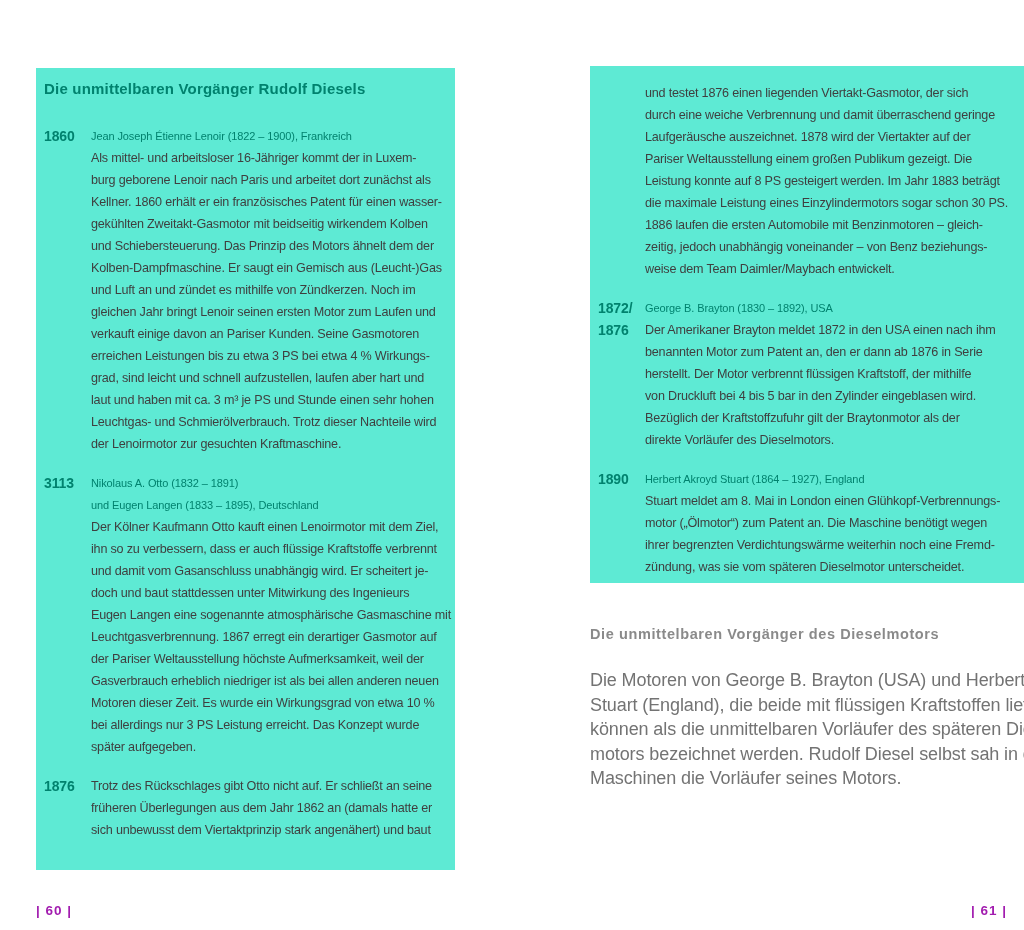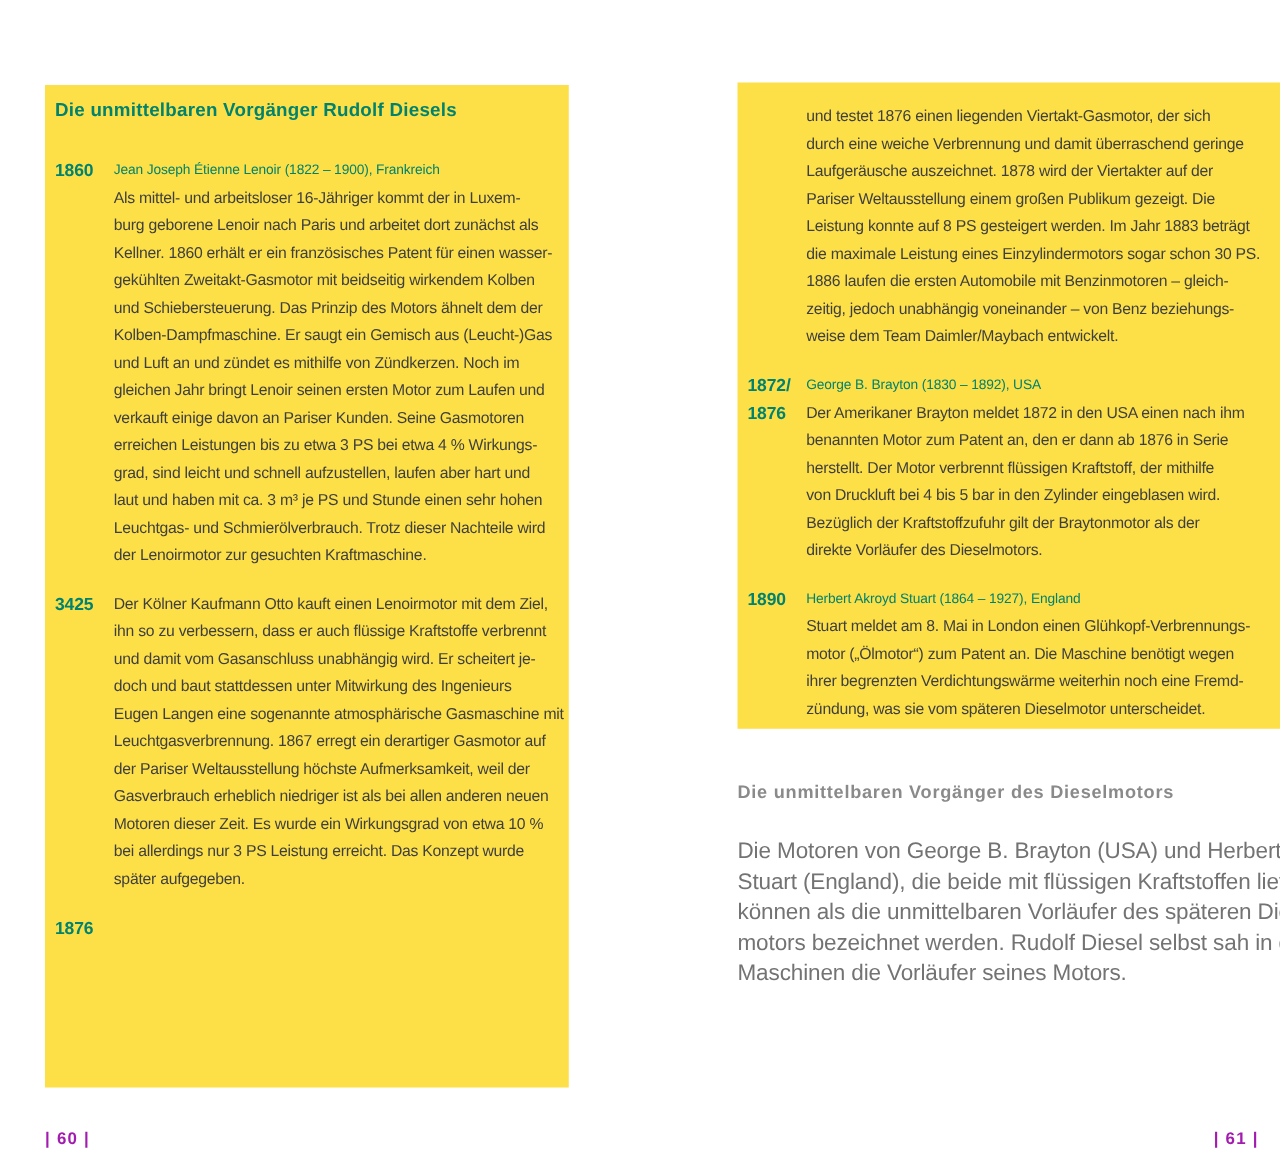--- a/index.html
+++ b/index.html
@@ -17,7 +17,7 @@
   }
   .infobox {
     position: absolute;
-    background: #fde047;
+    background: #5eead4;
     overflow: hidden;
     box-sizing: border-box;
   }

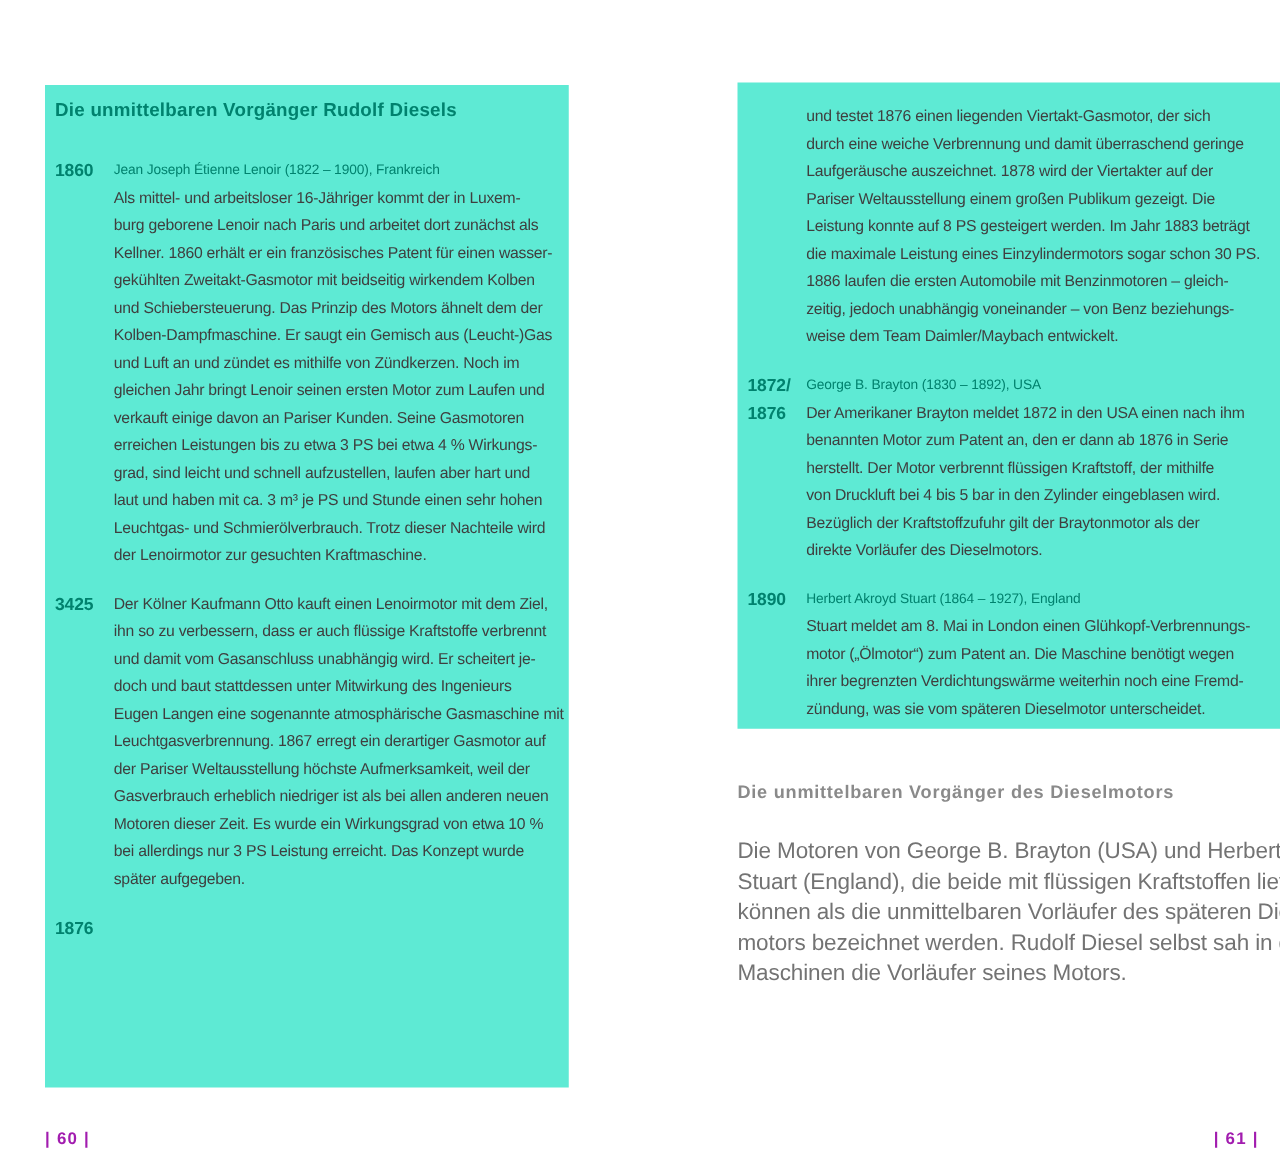--- a/index.html
+++ b/index.html
@@ -142,7 +142,7 @@
     </div>
 
     <div class="entry">
-      <div class="entry-year">3425</div>
+      <div class="entry-year">3113</div>
       <div class="entry-content">
         <p class="entry-body">Der Kölner Kaufmann Otto kauft einen Lenoirmotor mit dem Ziel,
 ihn so zu verbessern, dass er auch flüssige Kraftstoffe verbrennt

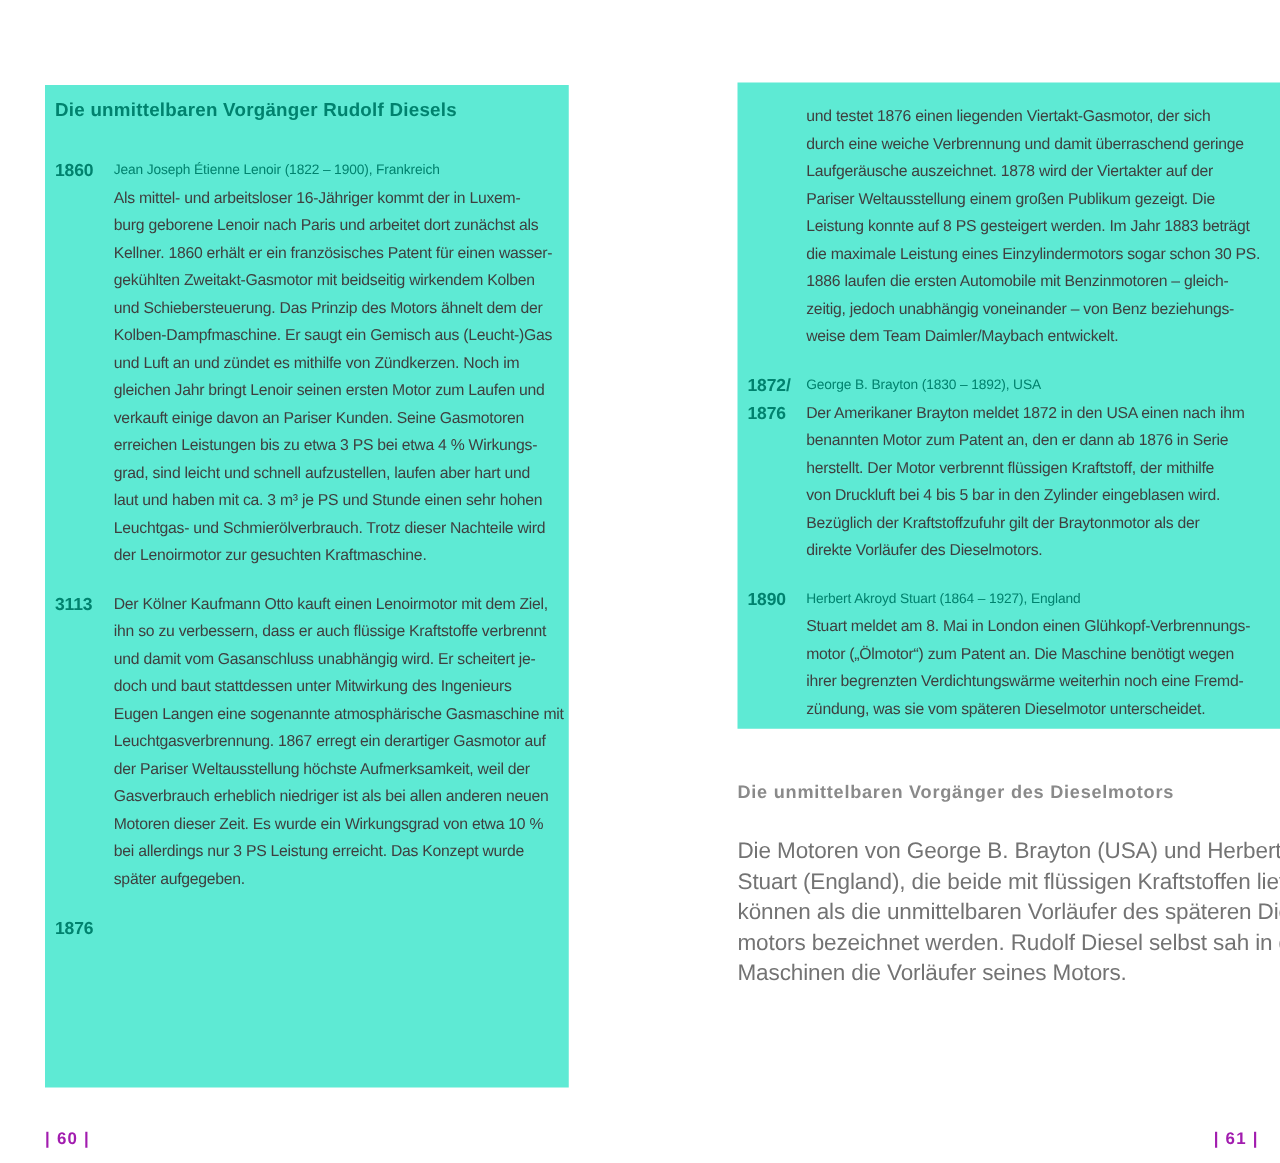--- a/index.html
+++ b/index.html
@@ -144,6 +144,8 @@
     <div class="entry">
       <div class="entry-year">3113</div>
       <div class="entry-content">
+        <h3 class="entry-heading">Nikolaus A. Otto (1832 – 1891)
+und Eugen Langen (1833 – 1895), Deutschland</h3>
         <p class="entry-body">Der Kölner Kaufmann Otto kauft einen Lenoirmotor mit dem Ziel,
 ihn so zu verbessern, dass er auch flüssige Kraftstoffe verbrennt
 und damit vom Gasanschluss unabhängig wird. Er scheitert je-

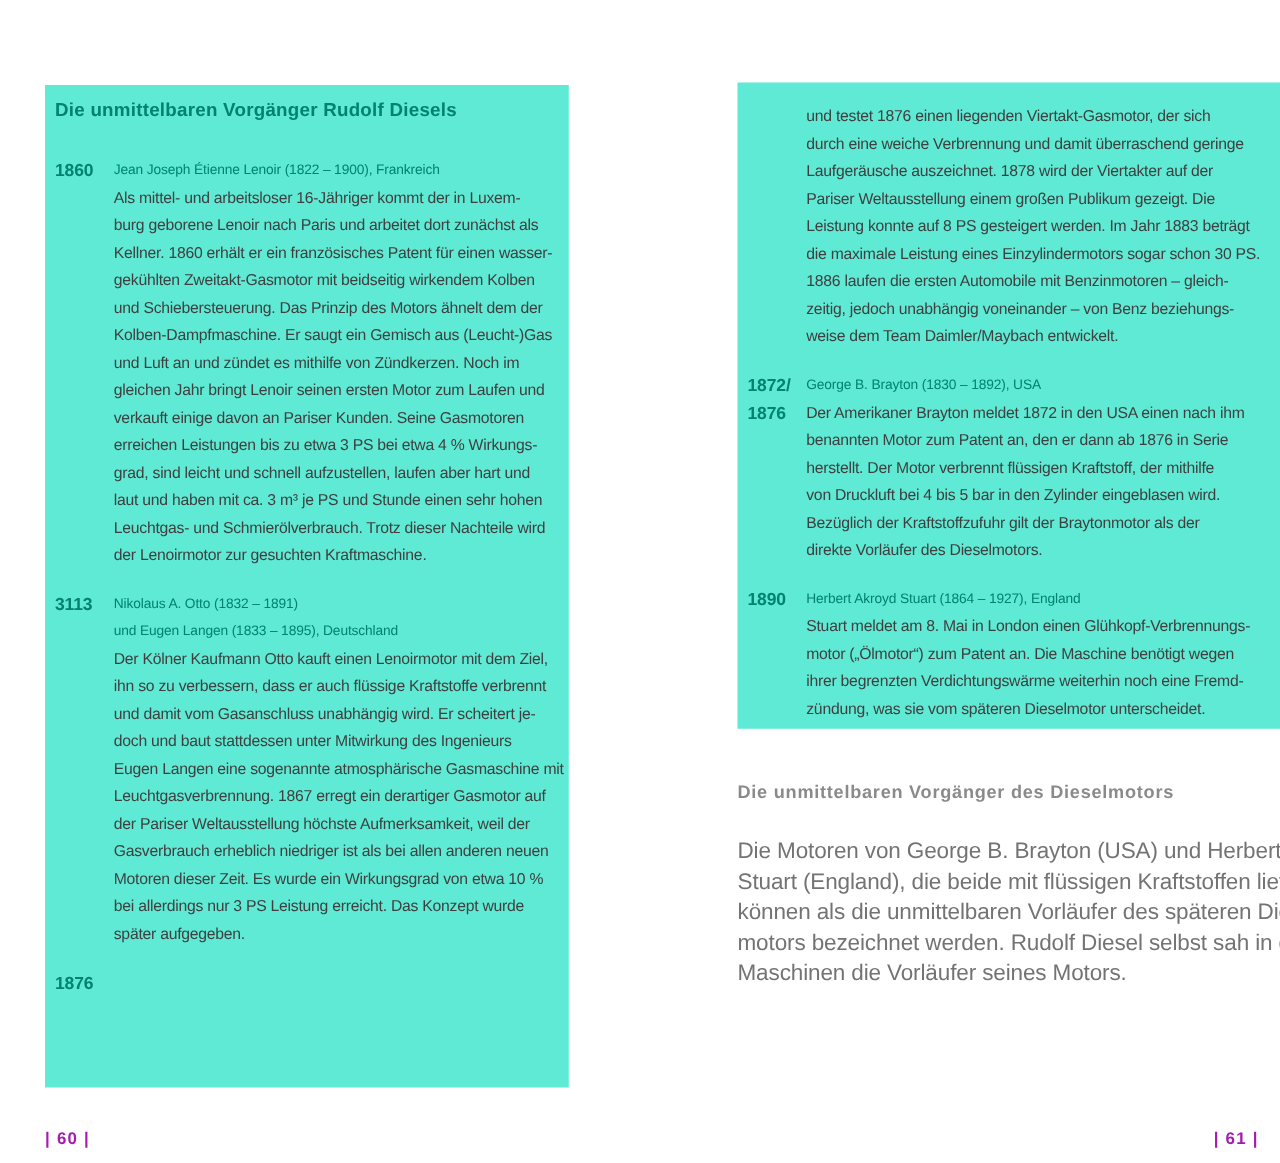--- a/index.html
+++ b/index.html
@@ -163,6 +163,9 @@
     <div class="entry">
       <div class="entry-year">1876</div>
       <div class="entry-content">
+        <p class="entry-body">Trotz des Rückschlages gibt Otto nicht auf. Er schließt an seine
+früheren Überlegungen aus dem Jahr 1862 an (damals hatte er
+sich unbewusst dem Viertaktprinzip stark angenähert) und baut</p>
       </div>
     </div>
   </div>

